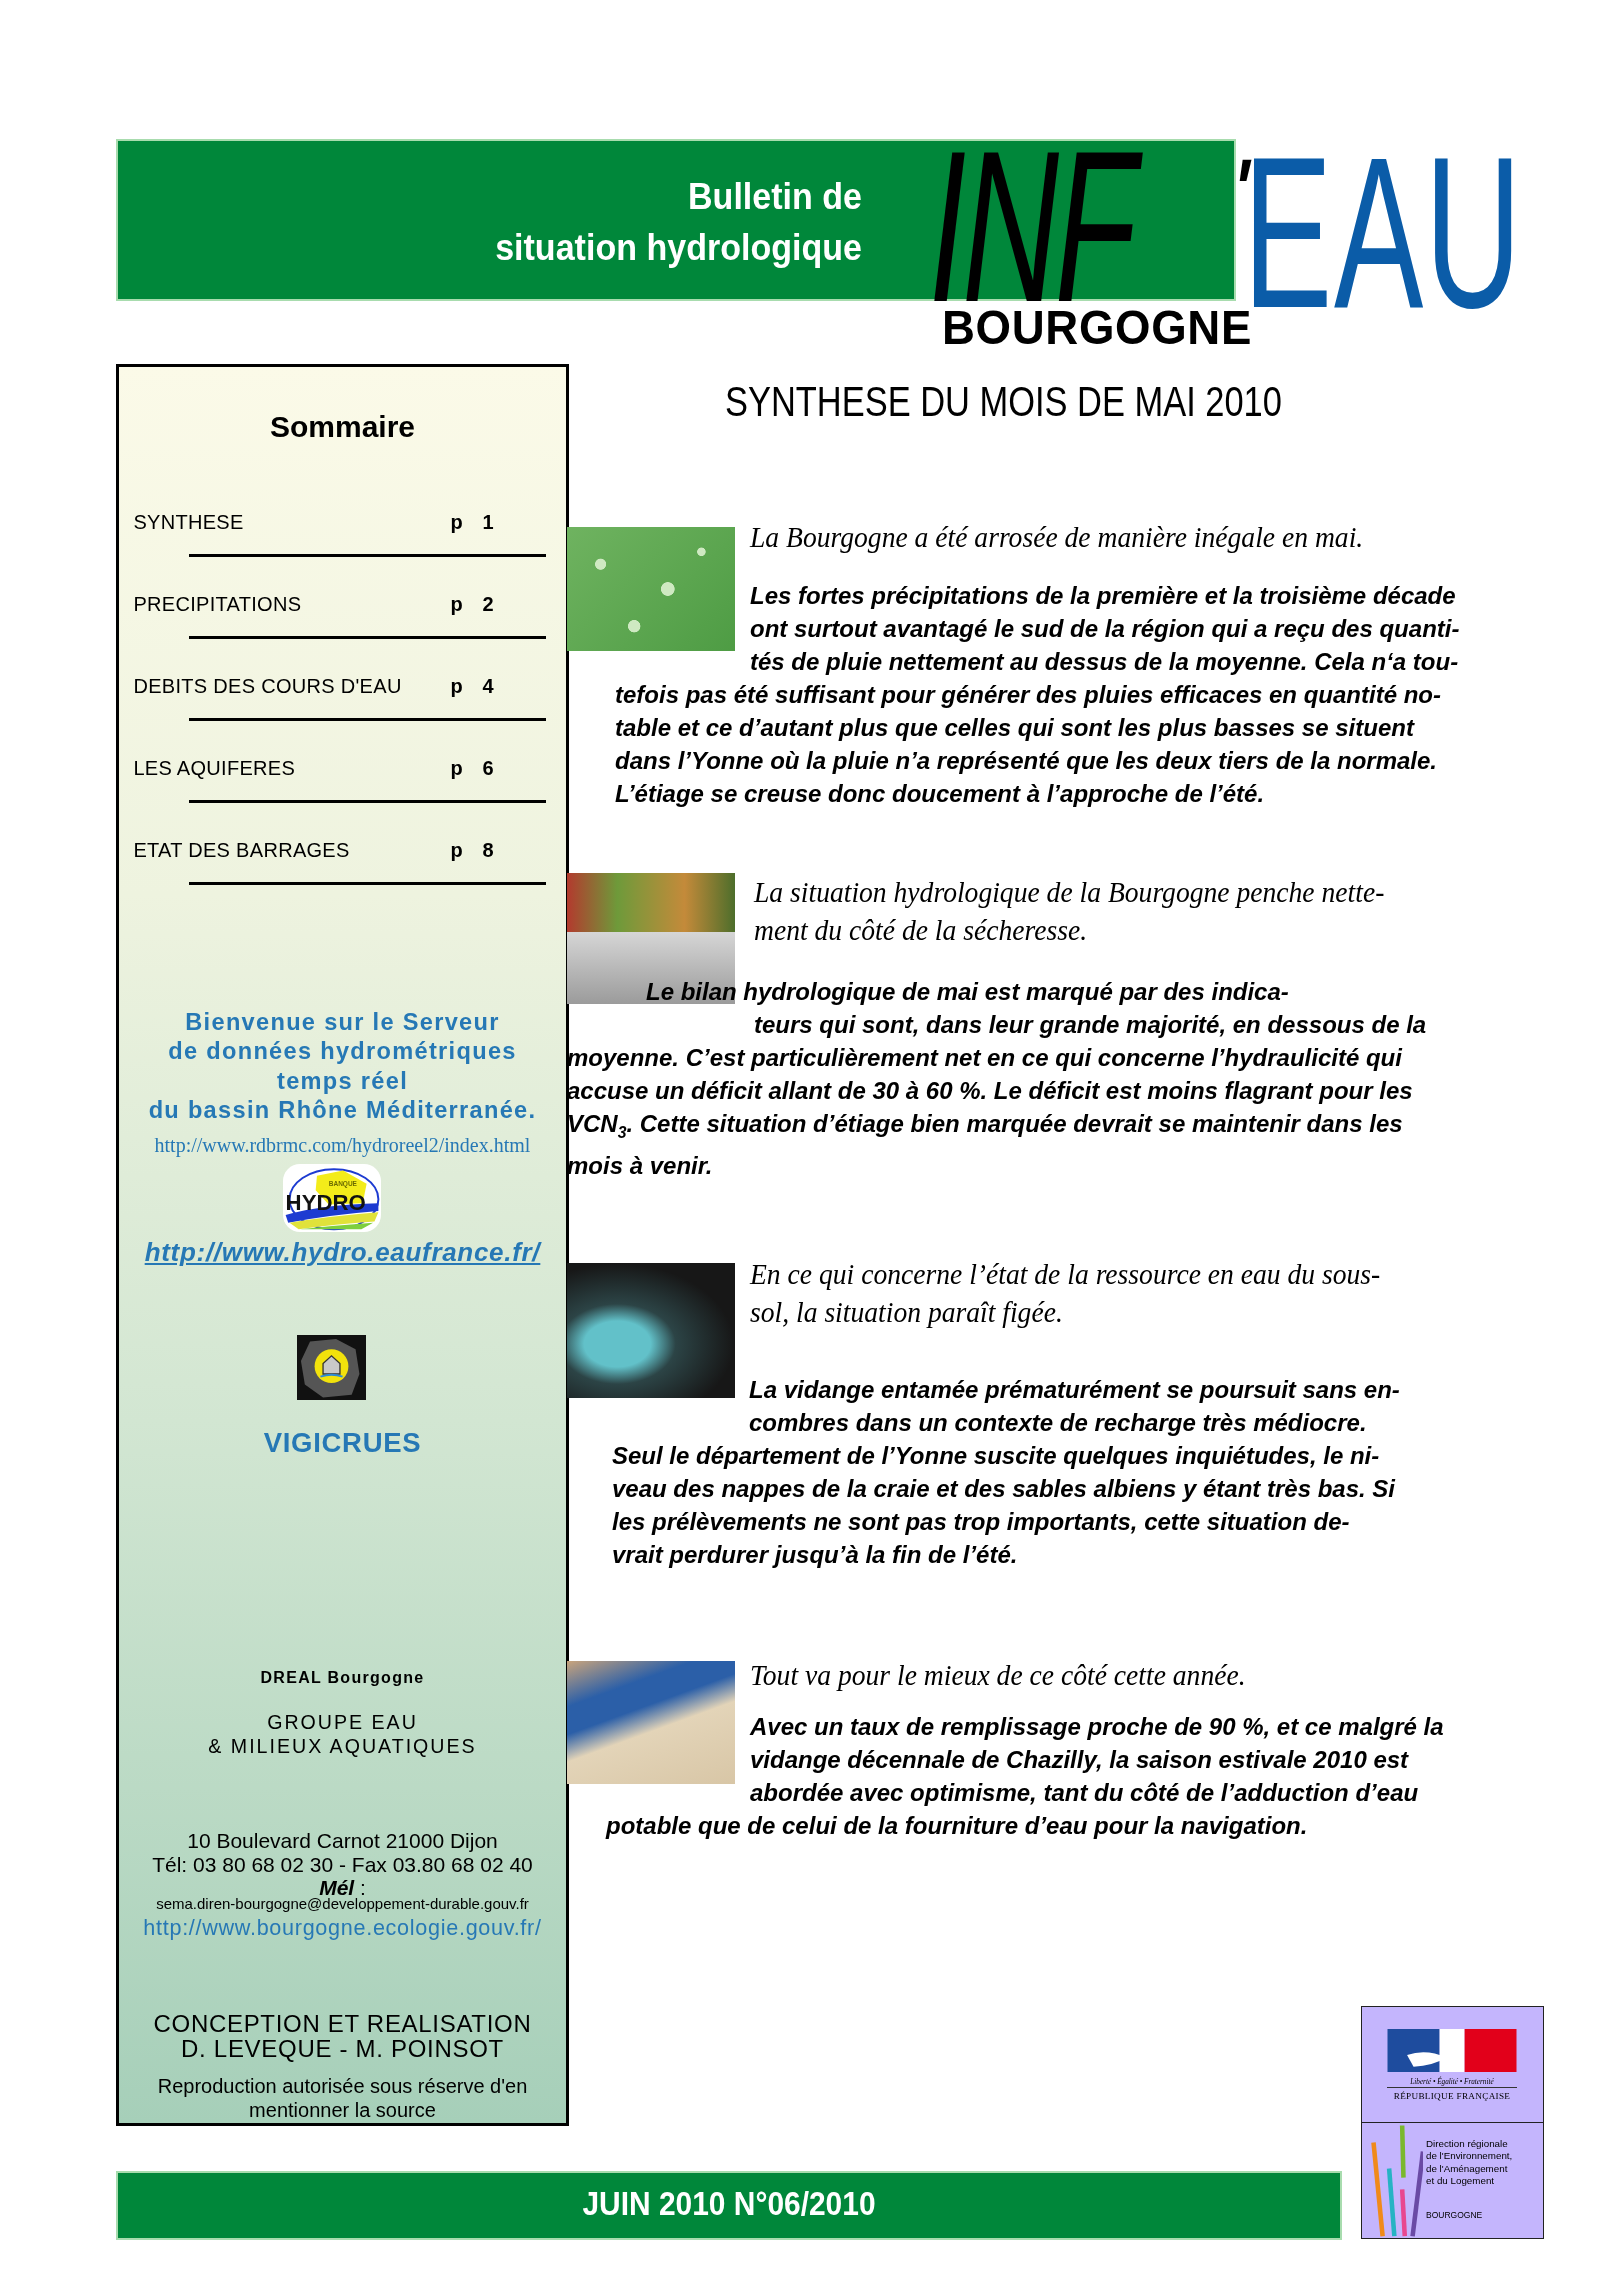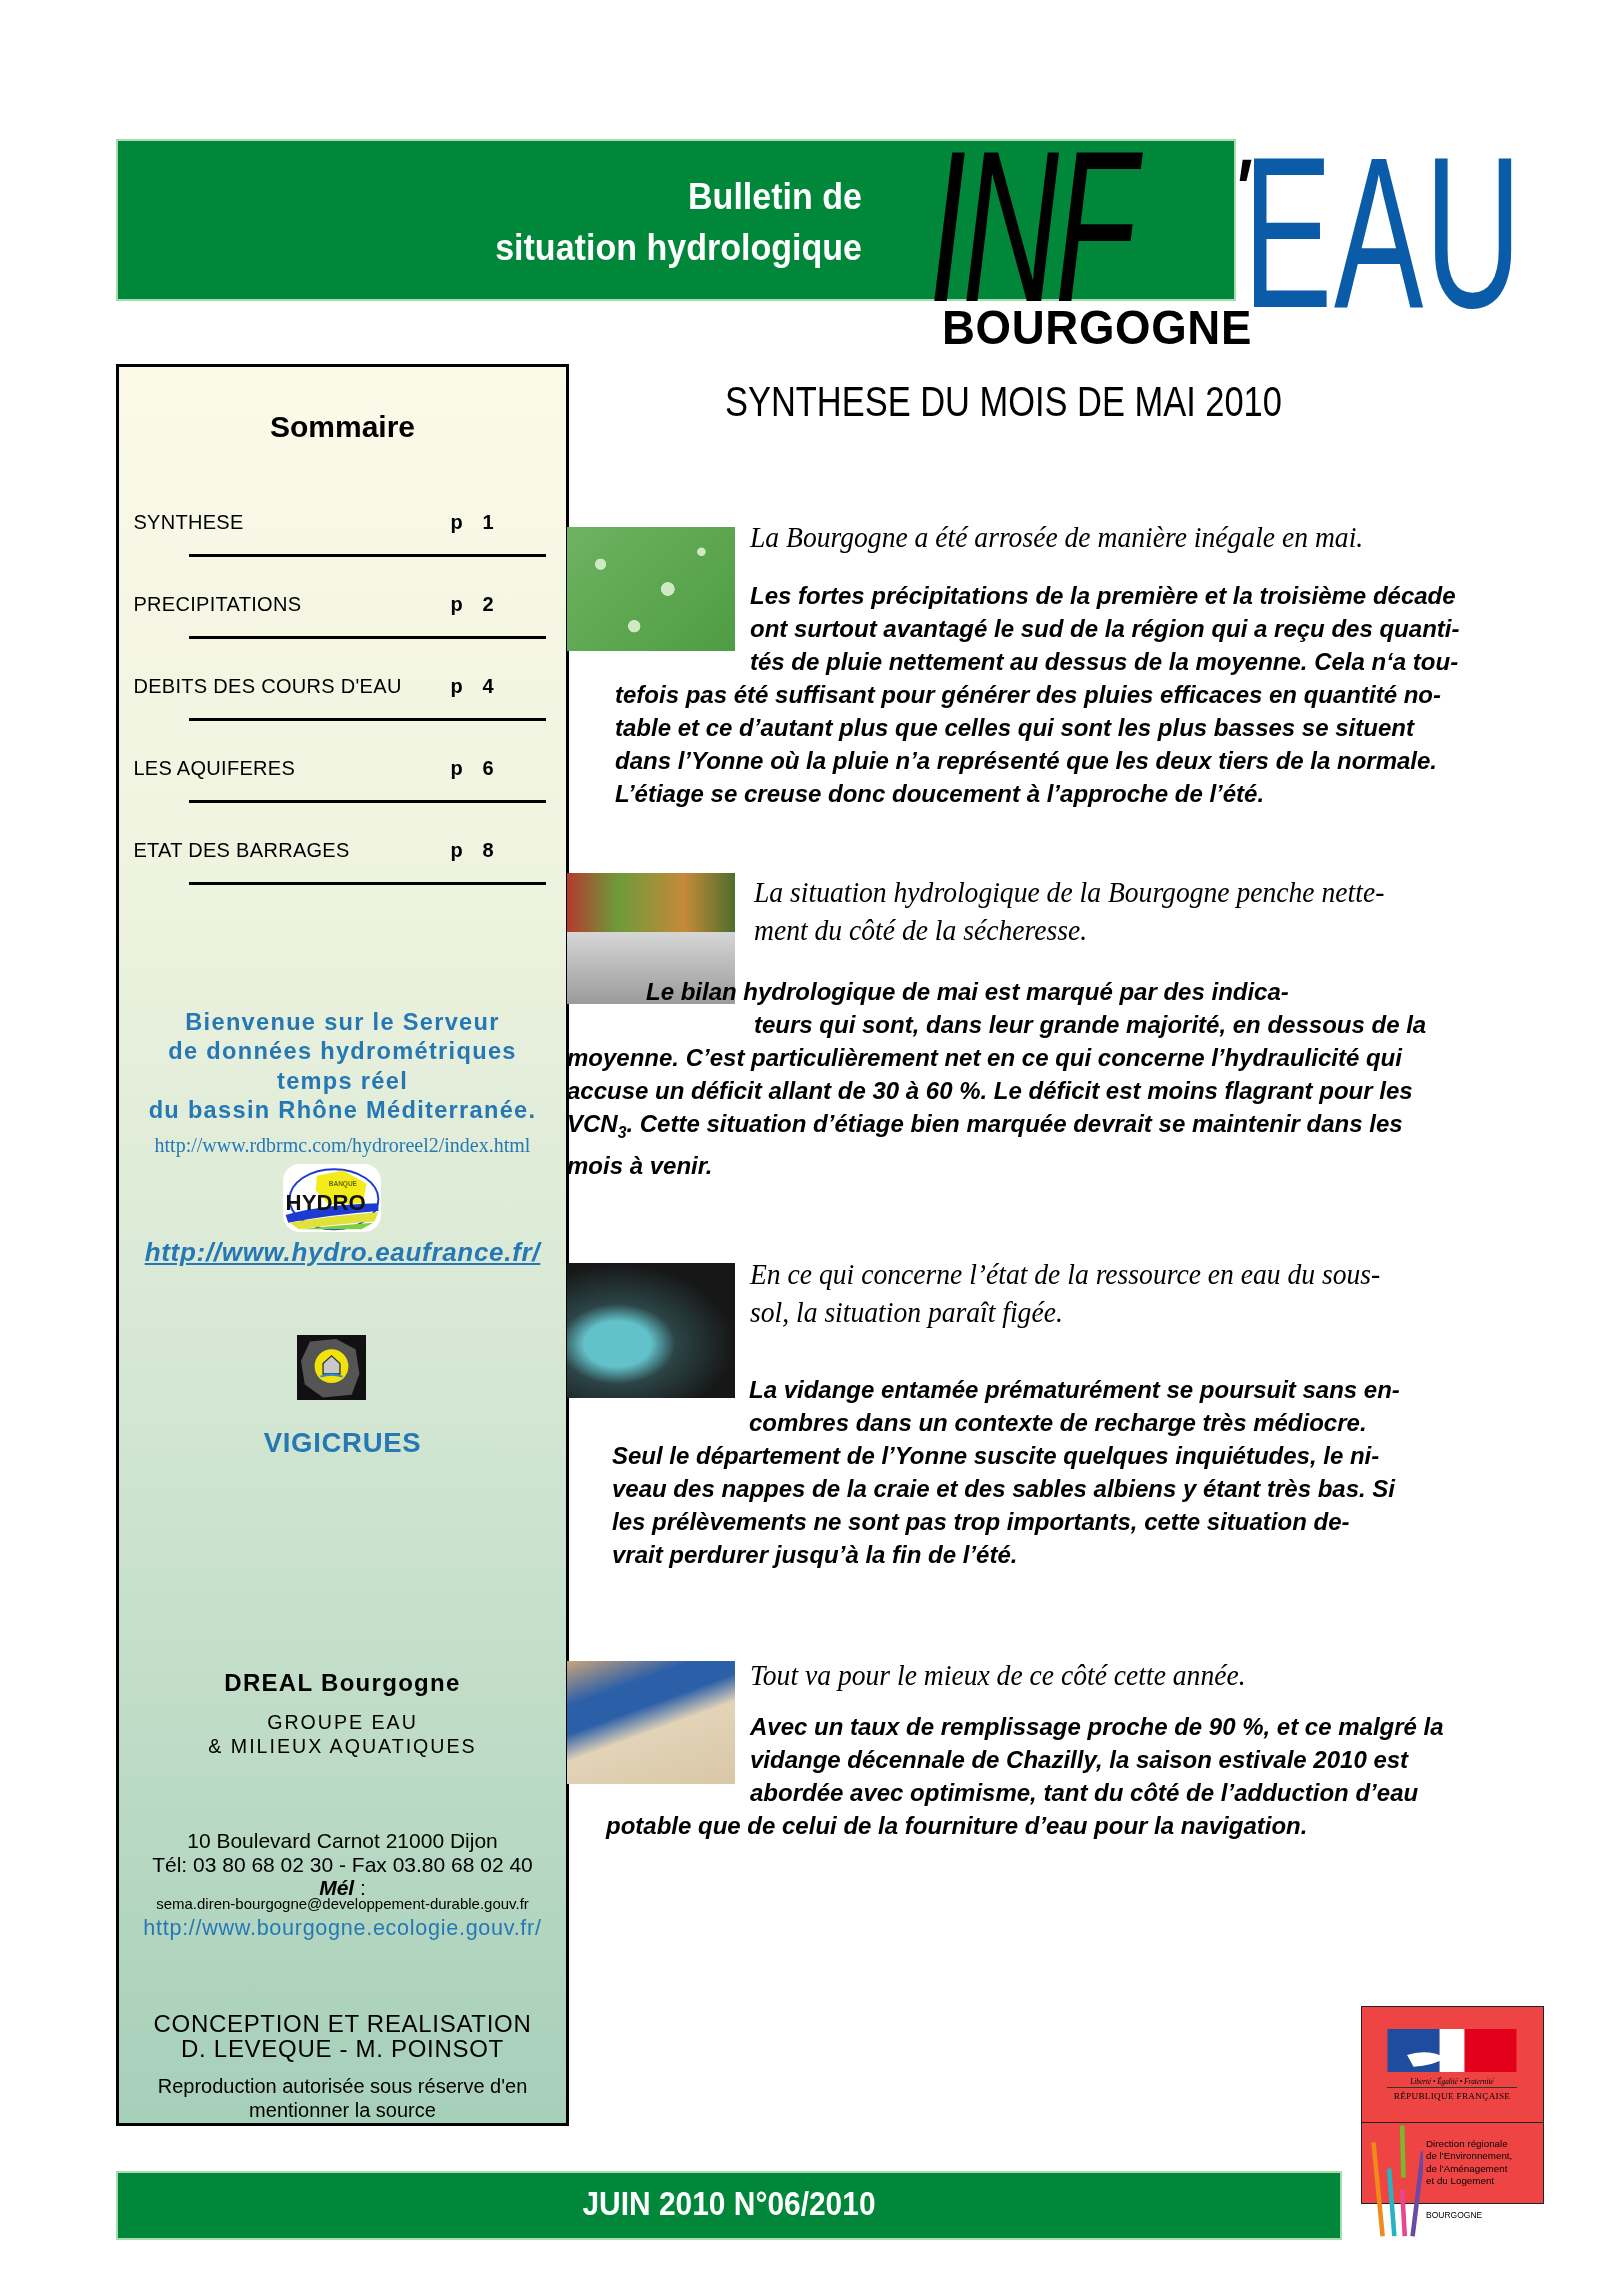--- a/index.html
+++ b/index.html
@@ -49,7 +49,7 @@
                 font-weight:bold; font-size:27.5px; letter-spacing:0.7px; }
 
   .dreal { position:absolute; left:0; right:0; top:1302px; text-align:center; font-weight:bold;
-           font-size:24px; letter-spacing:1.3px; }
+           font-size:16px; letter-spacing:1.3px; }
   .groupe { position:absolute; left:0; right:0; top:1344px; text-align:center; font-size:19.6px;
             line-height:23.6px; letter-spacing:2px; }
   .addr { position:absolute; left:0; right:0; top:1462px; text-align:center; font-size:21px; line-height:23.6px; }

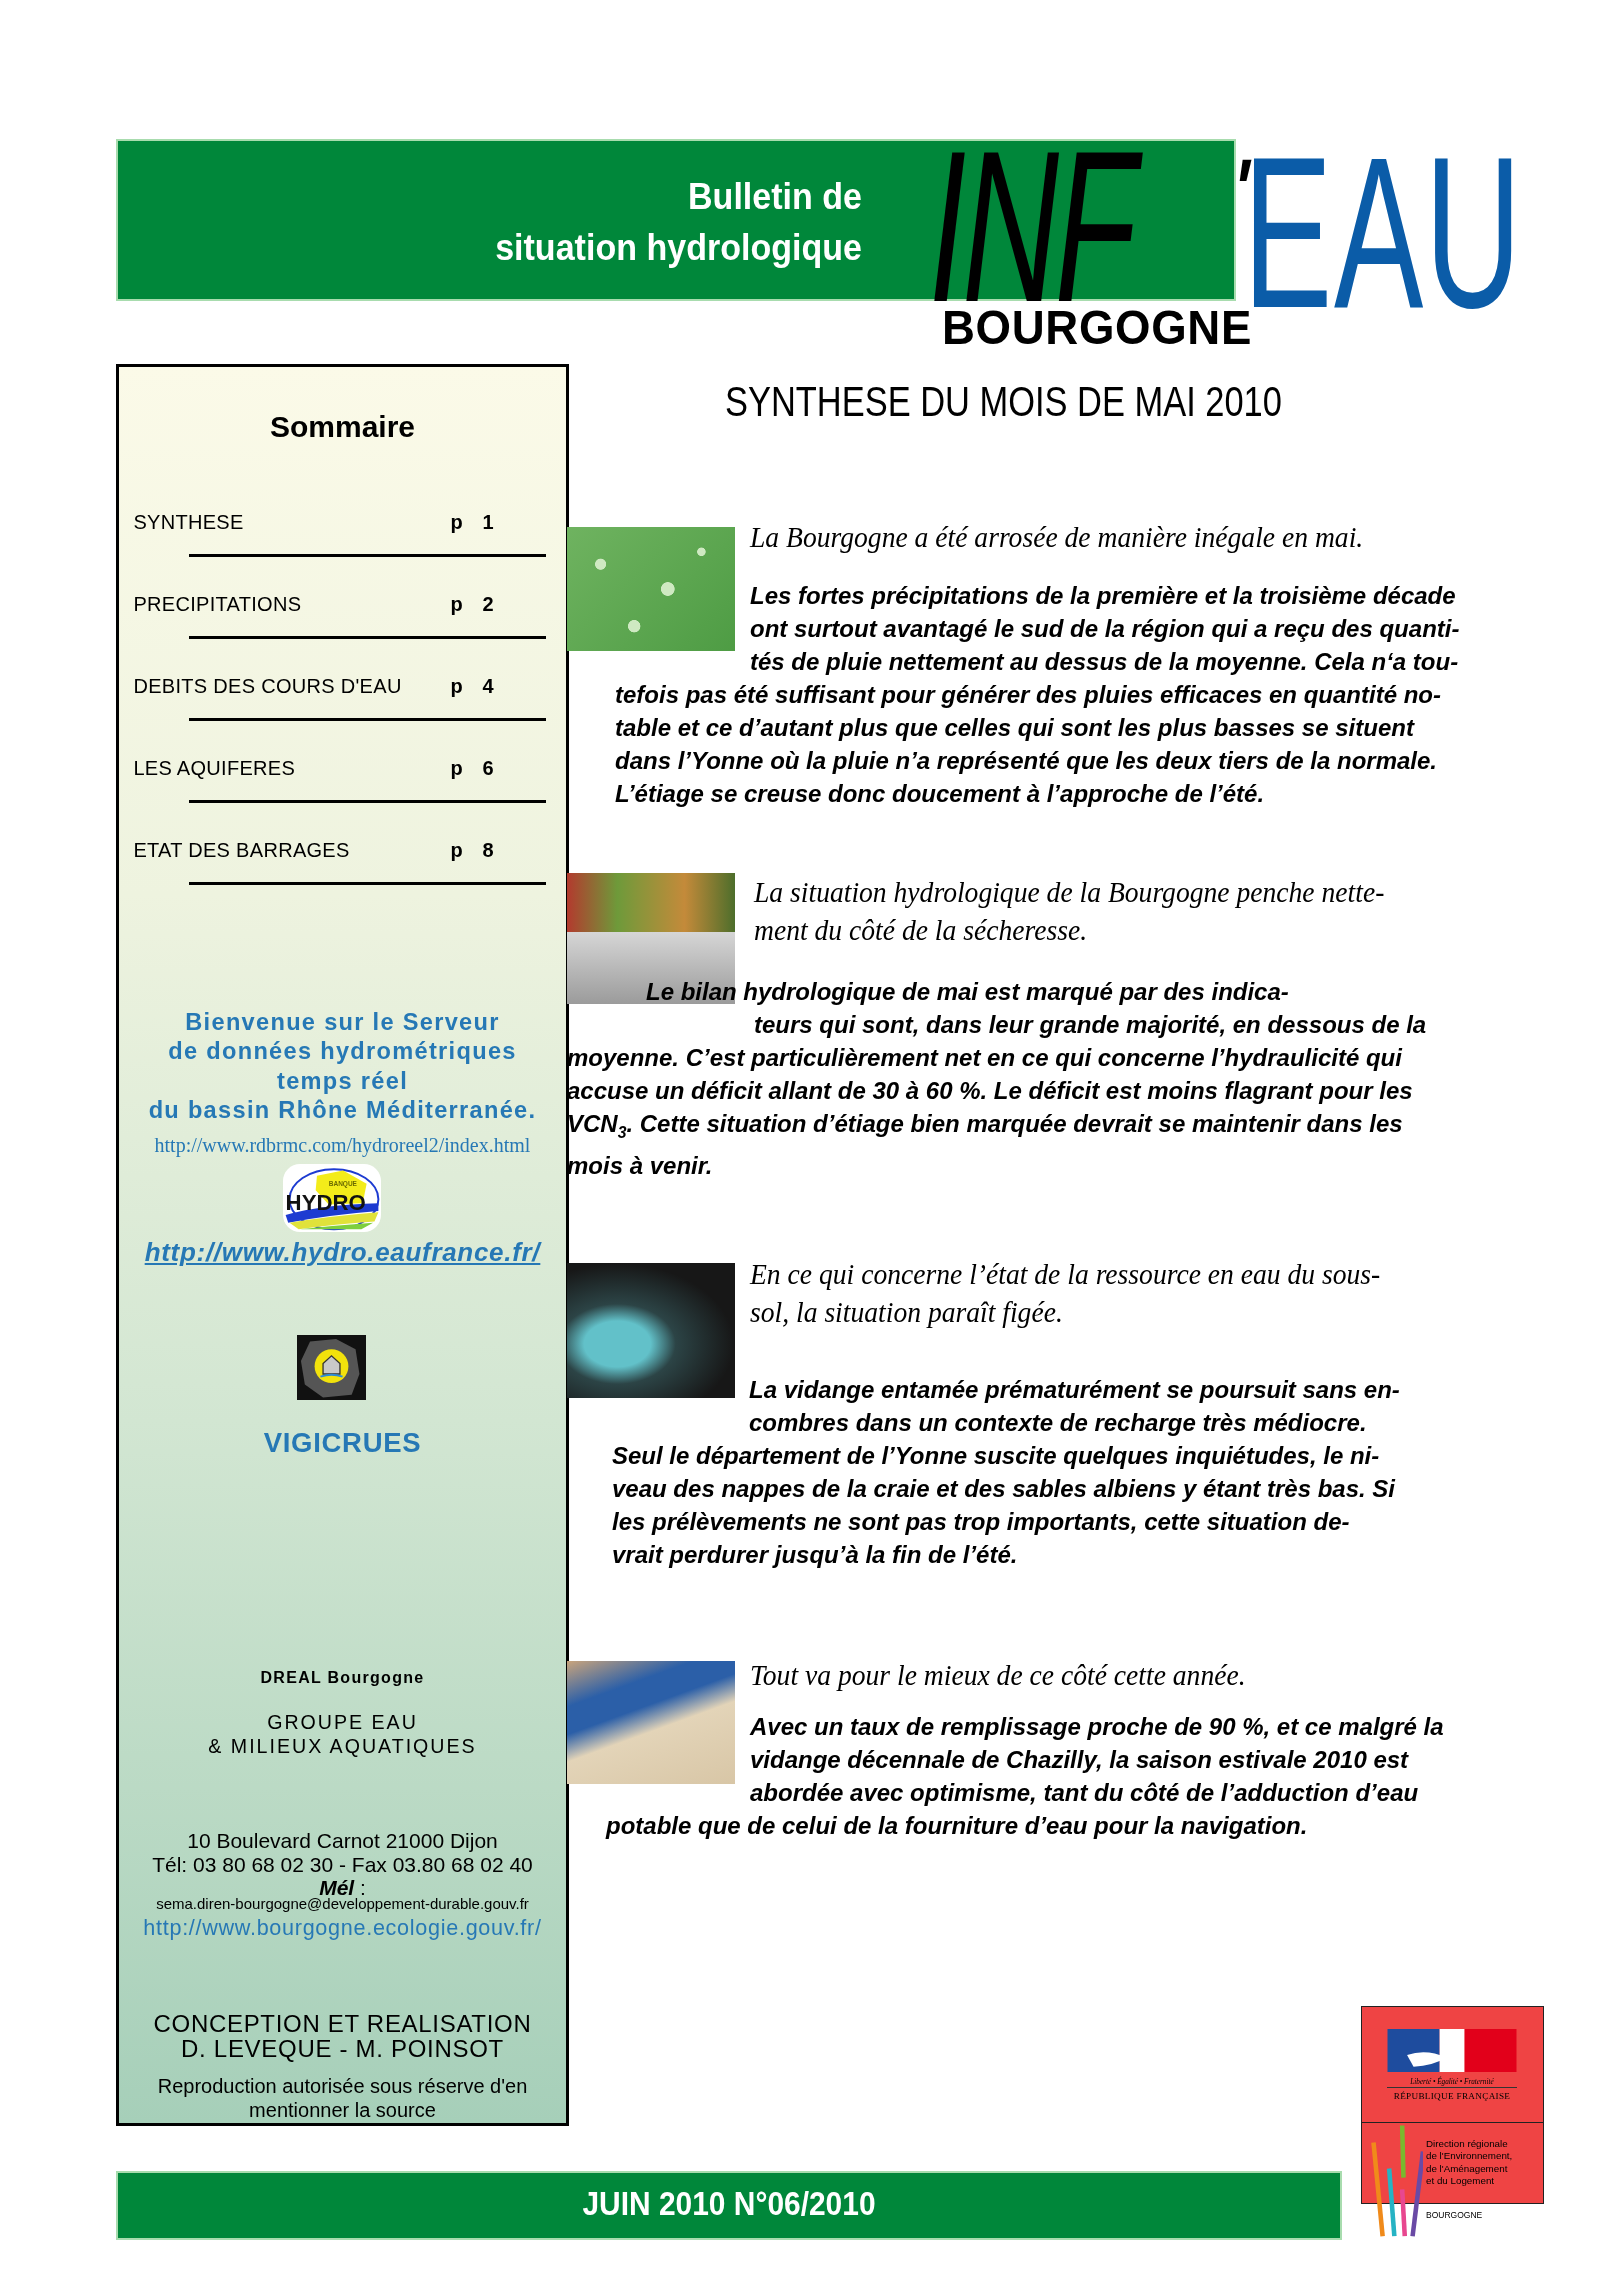--- a/index.html
+++ b/index.html
@@ -72,8 +72,8 @@
           background:#00873a; border:2.6px solid #a8dcae; box-sizing:border-box; }
   .foot-text { position:absolute; left:0; right:0; top:10.5px; text-align:center; color:#fff;
                font-weight:bold; font-size:34px; transform:scaleX(0.88); }
-  .rf-logo { position:absolute; left:1361px; top:2006px; width:183px; height:198px;
-             border:1.3px solid #222; box-sizing:border-box; background:#ef4444; }
+  .rf-logo { position:absolute; left:1361px; top:2006px; width:183px; height:233px;
+             border:1.3px solid #222; box-sizing:border-box; background:#c4b5fd; }
   .rf-top { position:absolute; left:0; top:0; width:100%; height:115px; border-bottom:1.3px solid #222; }
   .rf-flag { position:absolute; left:25px; top:22px; width:130px; height:43px; }
   .rf-motto { position:absolute; left:25px; top:71px; width:130px; font-family:"Liberation Serif", serif;

